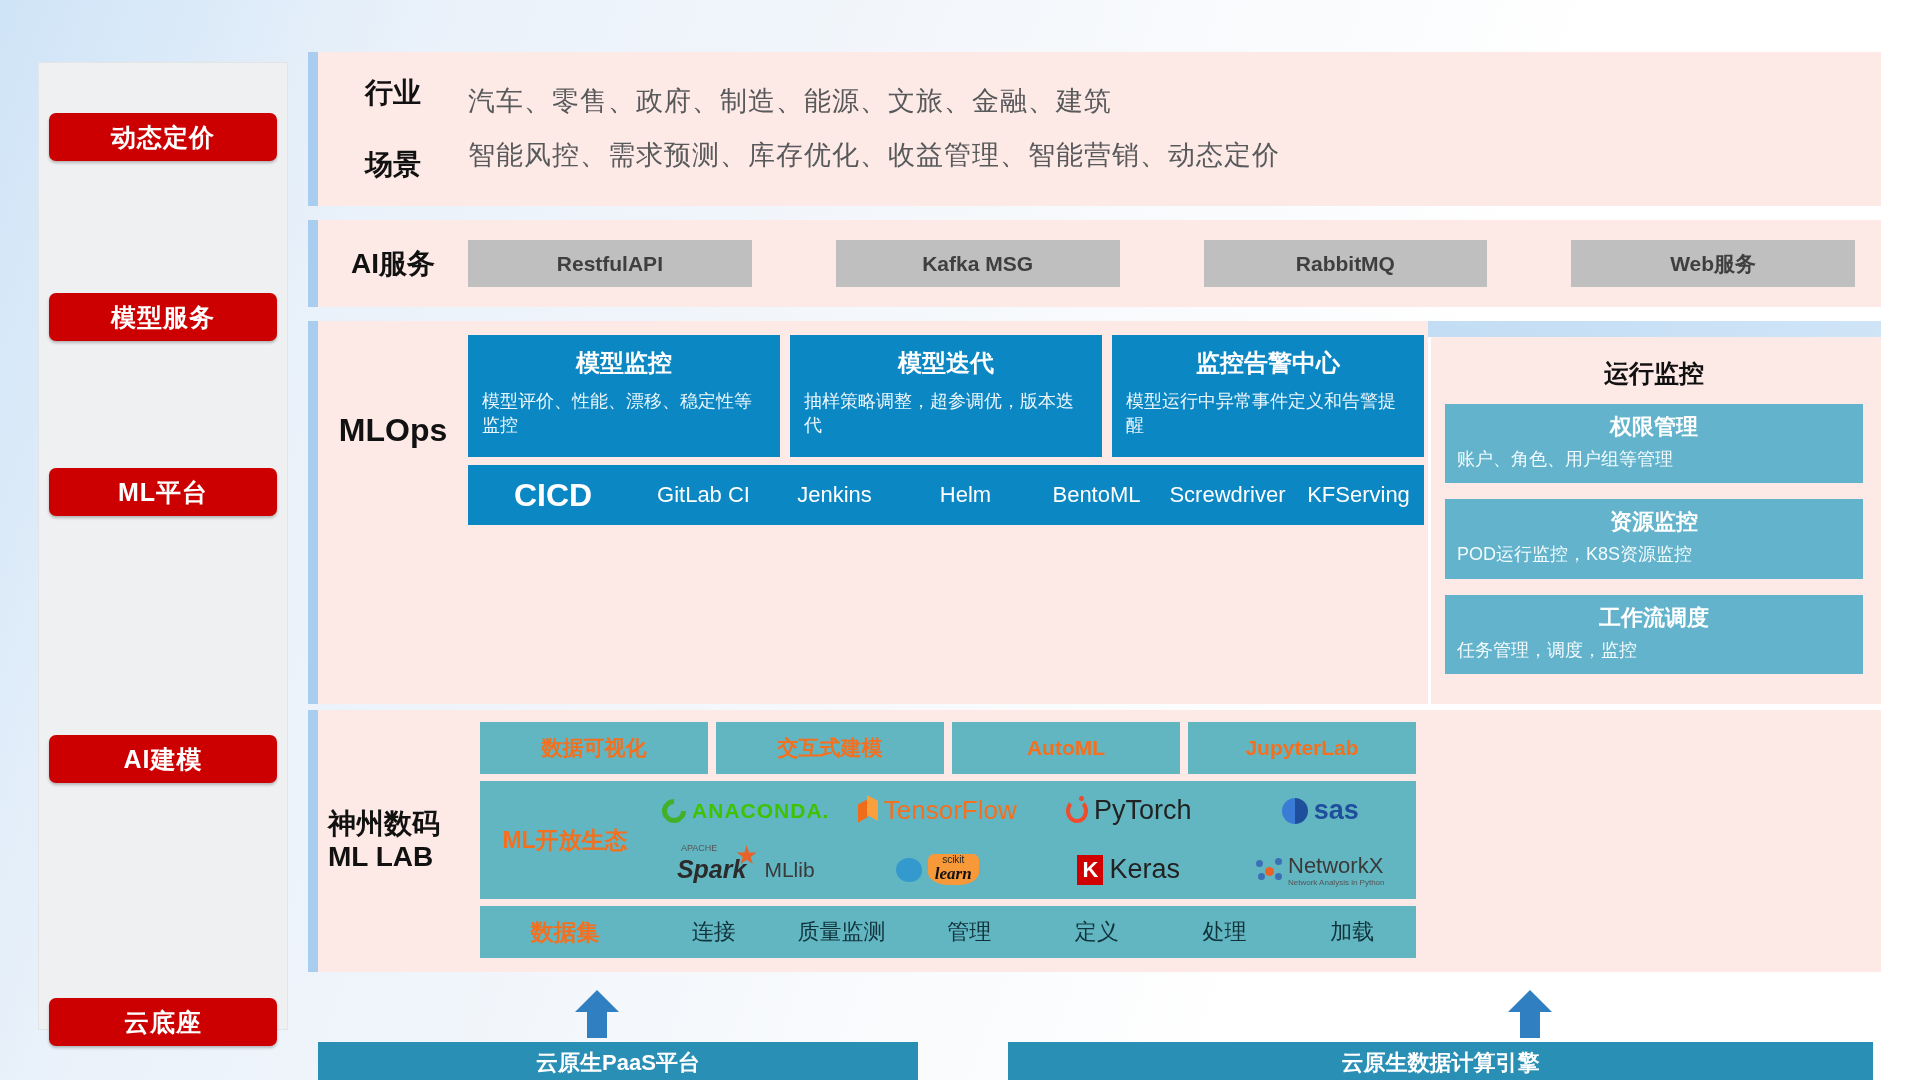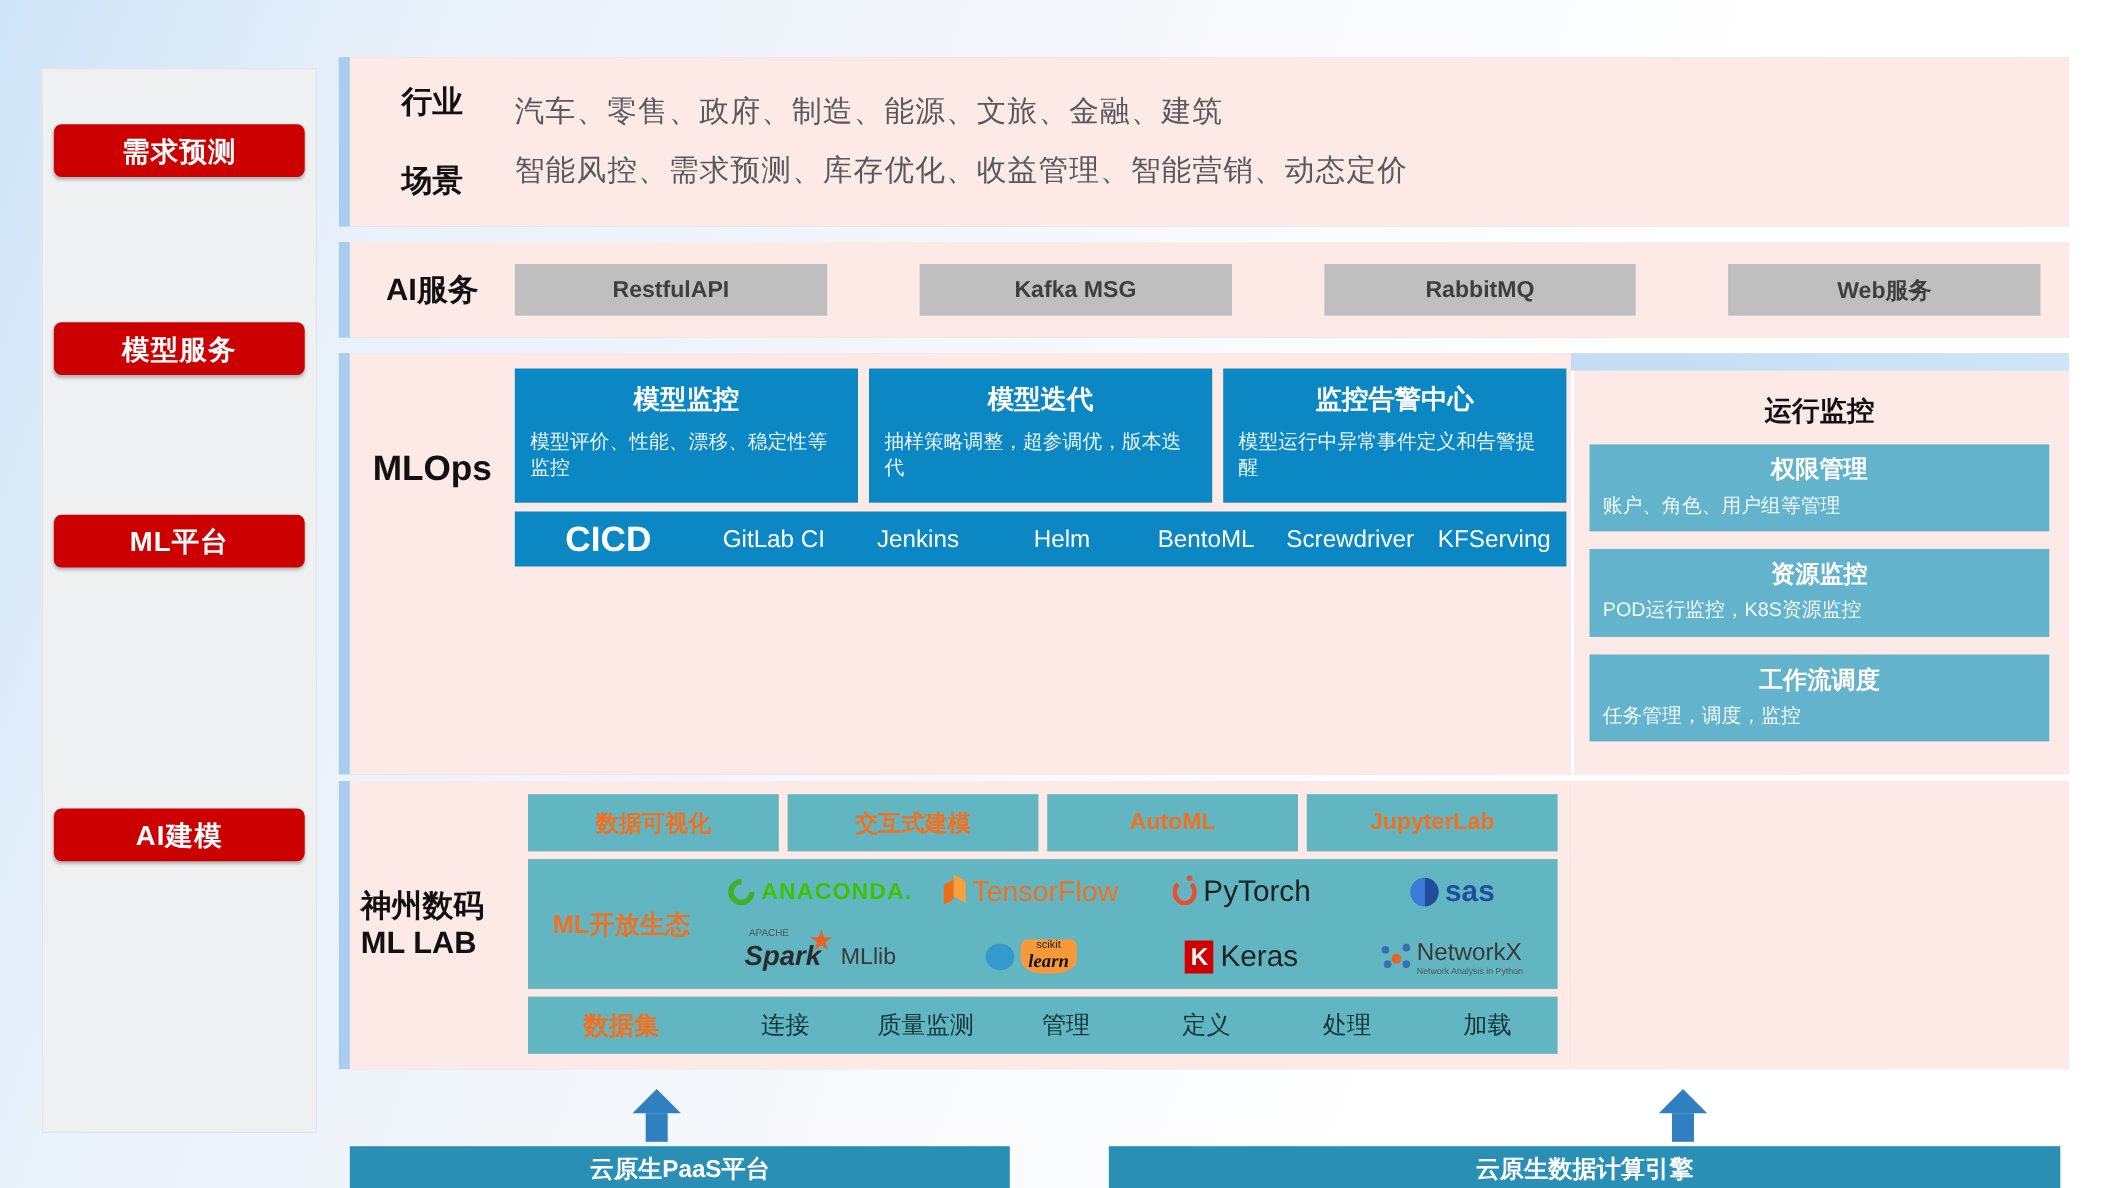--- a/index.html
+++ b/index.html
@@ -152,7 +152,7 @@
 
   <div class="left-rail">
     <div class="rail-btn" id="rail0">
-        <span>需求预测</span>
+        <span>动态定价</span>
       </div>
     <div class="rail-btn" id="rail1">
         <span>模型服务</span>

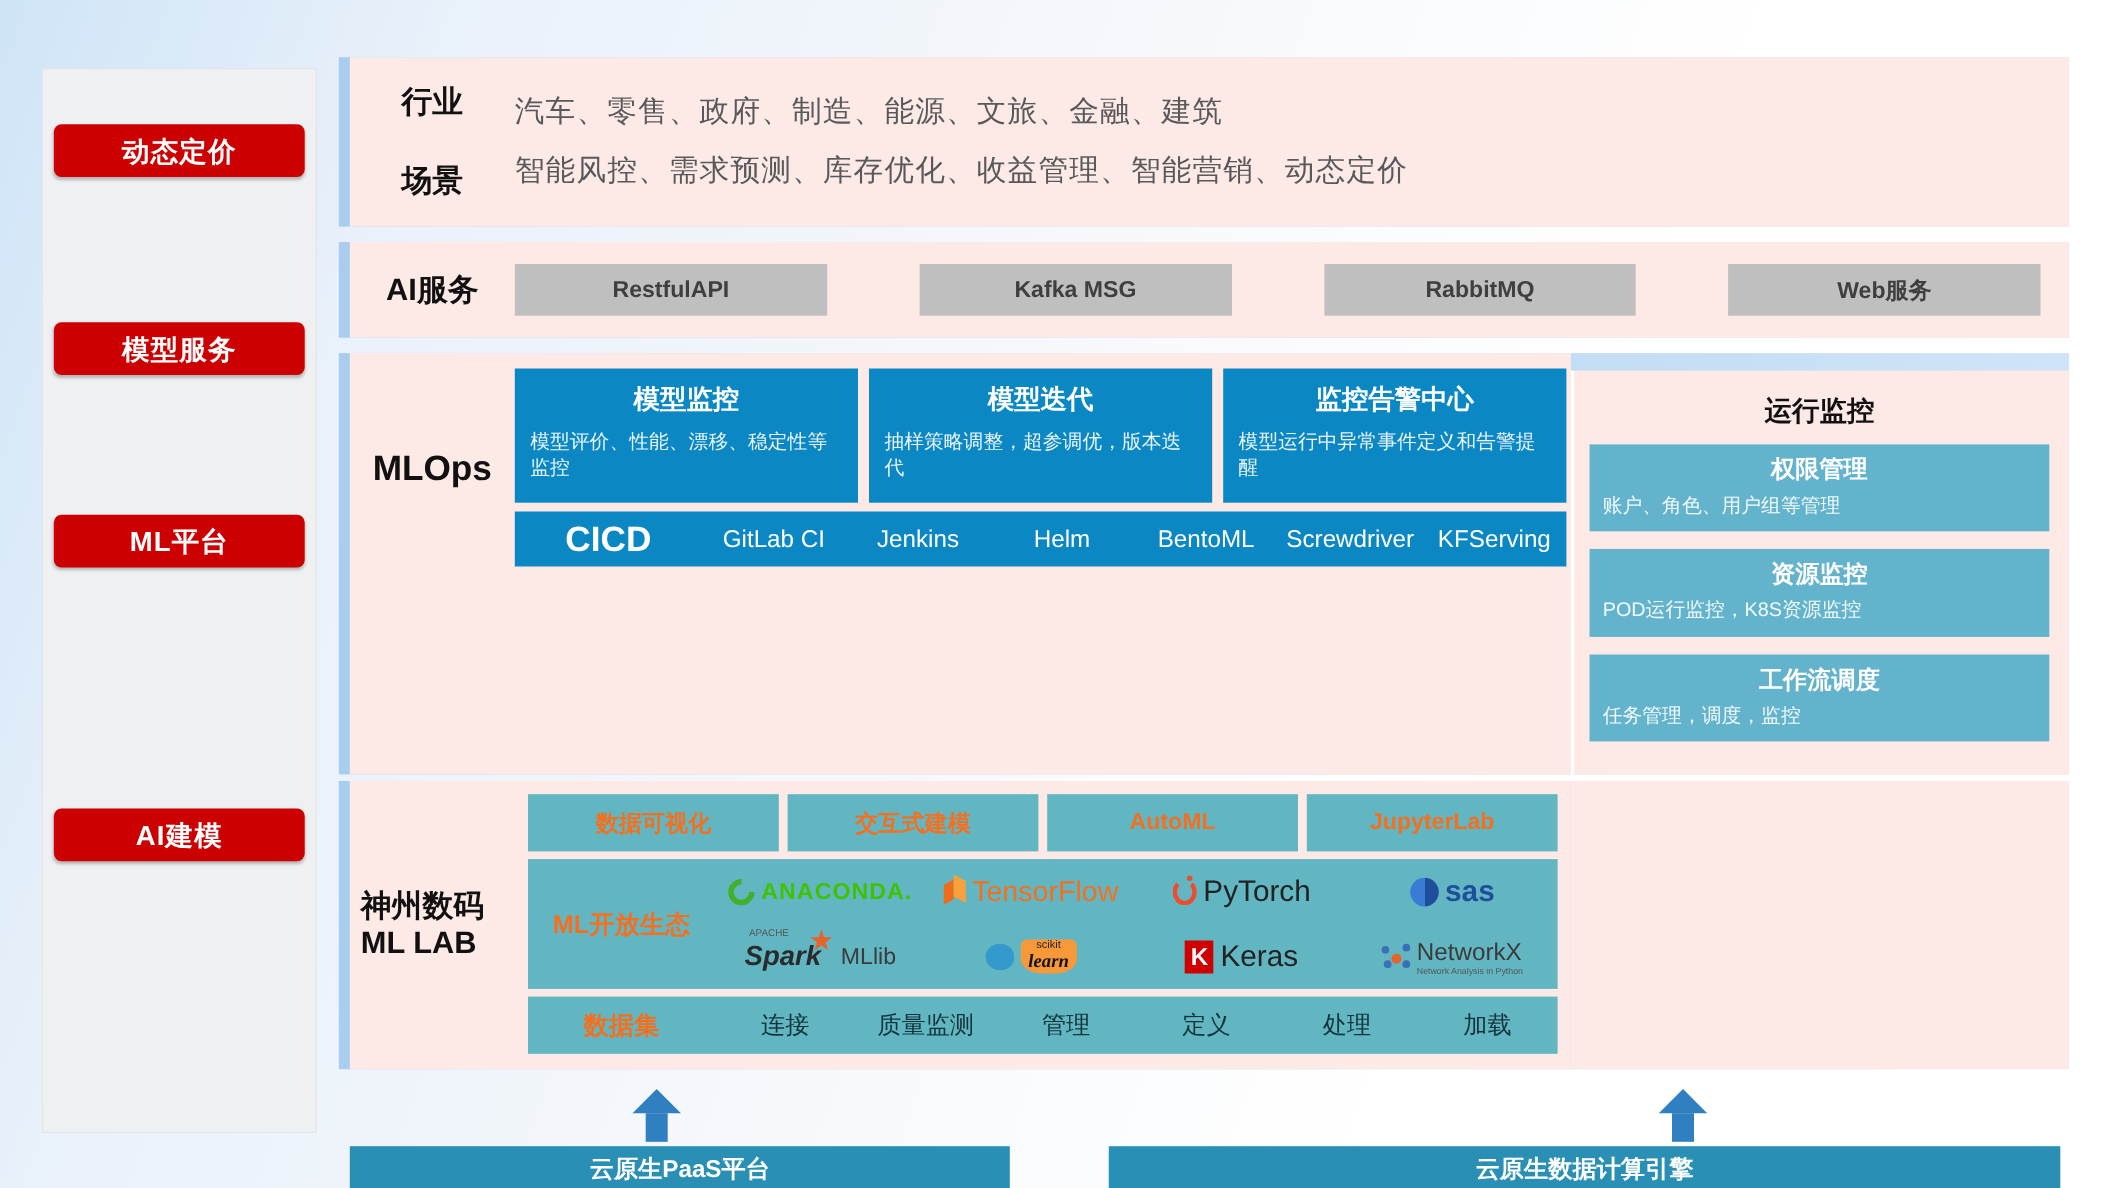--- a/index.html
+++ b/index.html
@@ -63,7 +63,7 @@
   .mcard { flex:1; background:#0b87c4; color:#fff; padding:12px 14px 16px 14px; min-height:122px; }
   .mcard h4 { text-align:center; font-size:24px; font-weight:bold; margin-bottom:10px; }
   .mcard p { font-size:18px; line-height:1.35; color:#eaf6fc; }
-  .cicd { margin-top:8px; background:#0b87c4; height:50px; display:flex;
+  .cicd { margin-top:8px; background:#0b87c4; height:60px; display:flex;
       align-items:center; color:#fff; overflow:visible; position:relative; }
   .cicd .title { width:170px; flex:none; text-align:center;
       font-size:32px; font-weight:bold; }

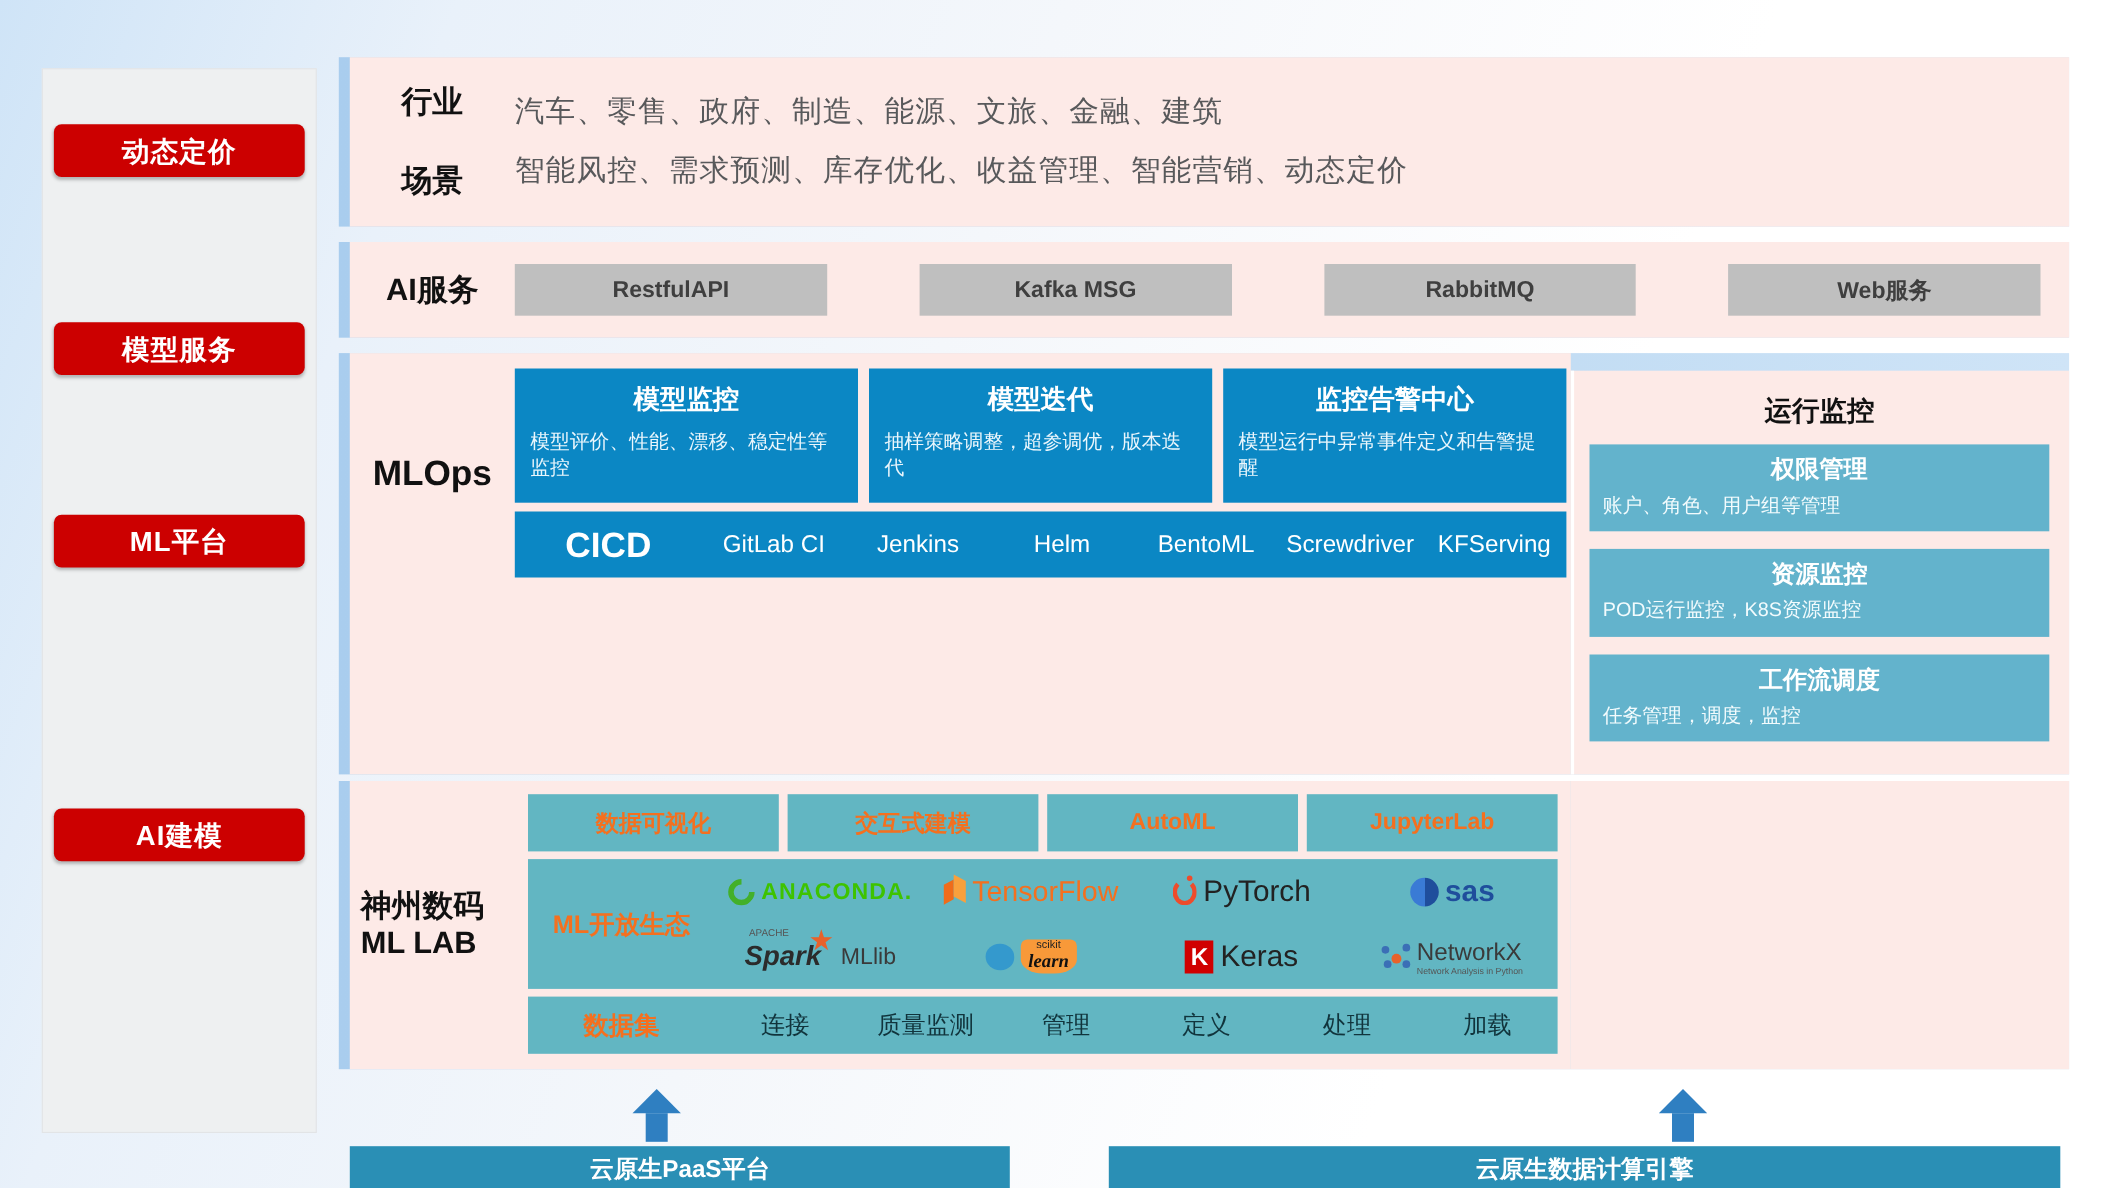--- a/index.html
+++ b/index.html
@@ -163,6 +163,9 @@
     <div class="rail-btn" id="rail3">
         <span>AI建模</span>
       </div>
+    <div class="rail-btn" id="rail4">
+        <span>云底座</span>
+      </div>
   </div>
 
   <div class="main">

